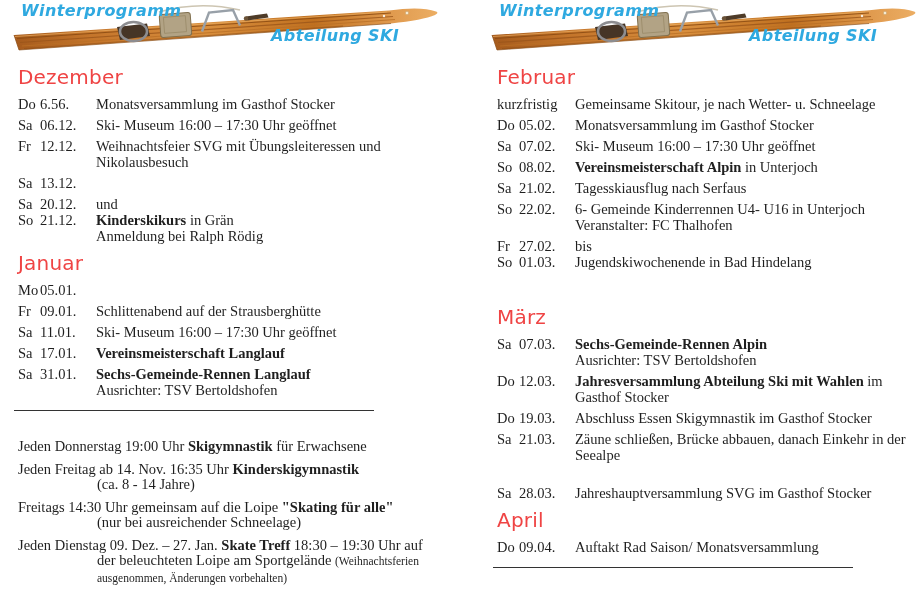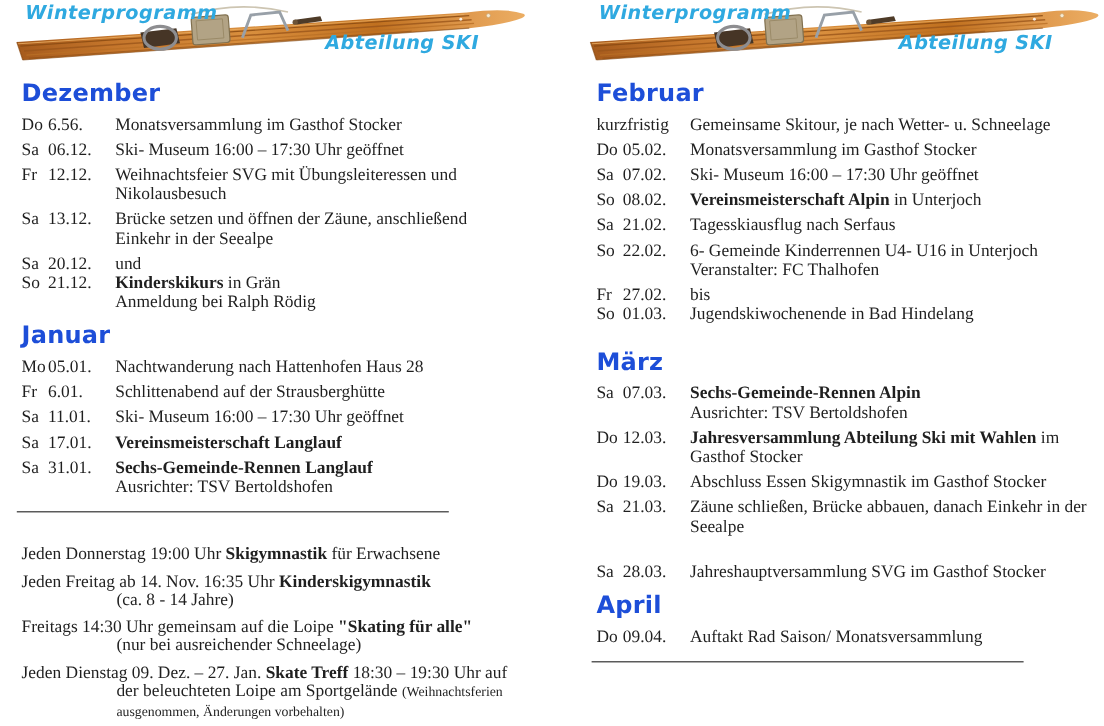--- a/index.html
+++ b/index.html
@@ -30,8 +30,8 @@
 
   h2.month{
     font-family:"DejaVu Sans", sans-serif;
-    font-size:20px;font-weight:bold;line-height:22px;
-    letter-spacing:0.2px;color:#1d4ed8;
+    font-size:20px;font-weight:normal;line-height:22px;
+    letter-spacing:0.2px;color:#ef4444;
     margin:8px 0 8px 0;
   }
   .month-block.spaced h2.month{margin-top:20px;}

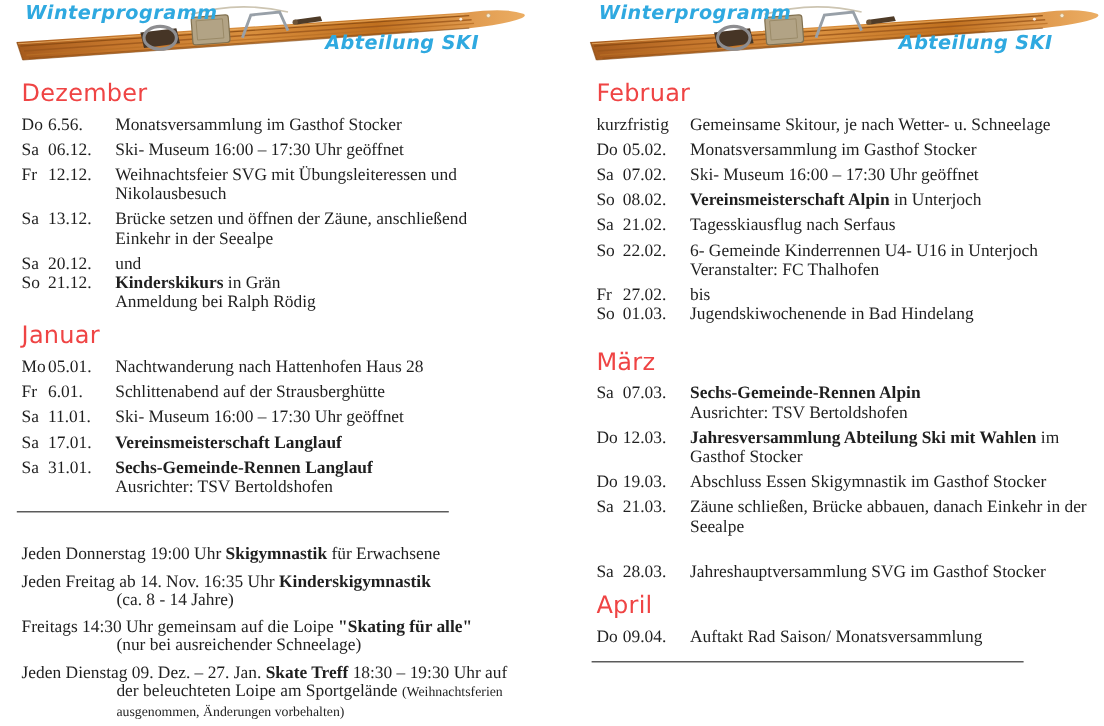--- a/index.html
+++ b/index.html
@@ -137,10 +137,6 @@
         <div class="row">
           <span class="cell-day">Sa</span>
           <span class="cell-date">13.12.</span>
-          <div class="cell-desc">
-            <div class="line"><span>Brücke setzen und öffnen der Zäune, anschließend</span></div>
-            <div class="line"><span>Einkehr in der Seealpe</span></div>
-          </div>
         </div>
         <div class="row">
           <span class="cell-day">Sa</span>

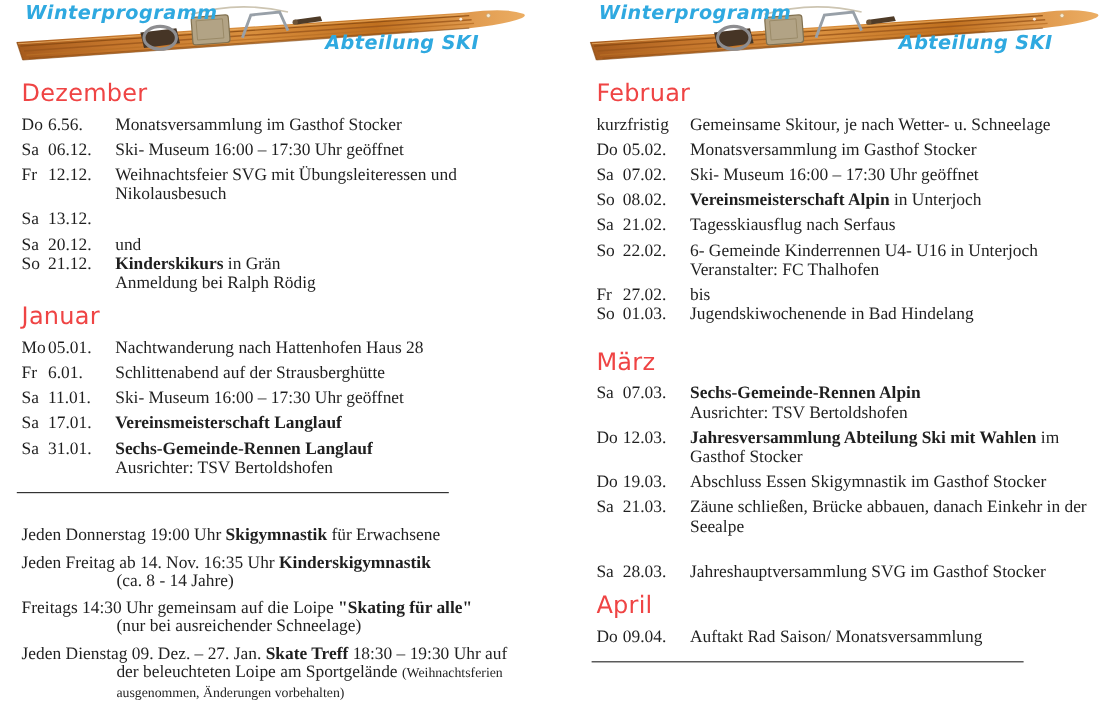--- a/index.html
+++ b/index.html
@@ -160,7 +160,6 @@
           <span class="cell-day">Mo</span>
           <span class="cell-date">05.01.</span>
           <div class="cell-desc">
-            <div class="line"><span>Nachtwanderung nach Hattenhofen Haus 28</span></div>
           </div>
         </div>
         <div class="row">

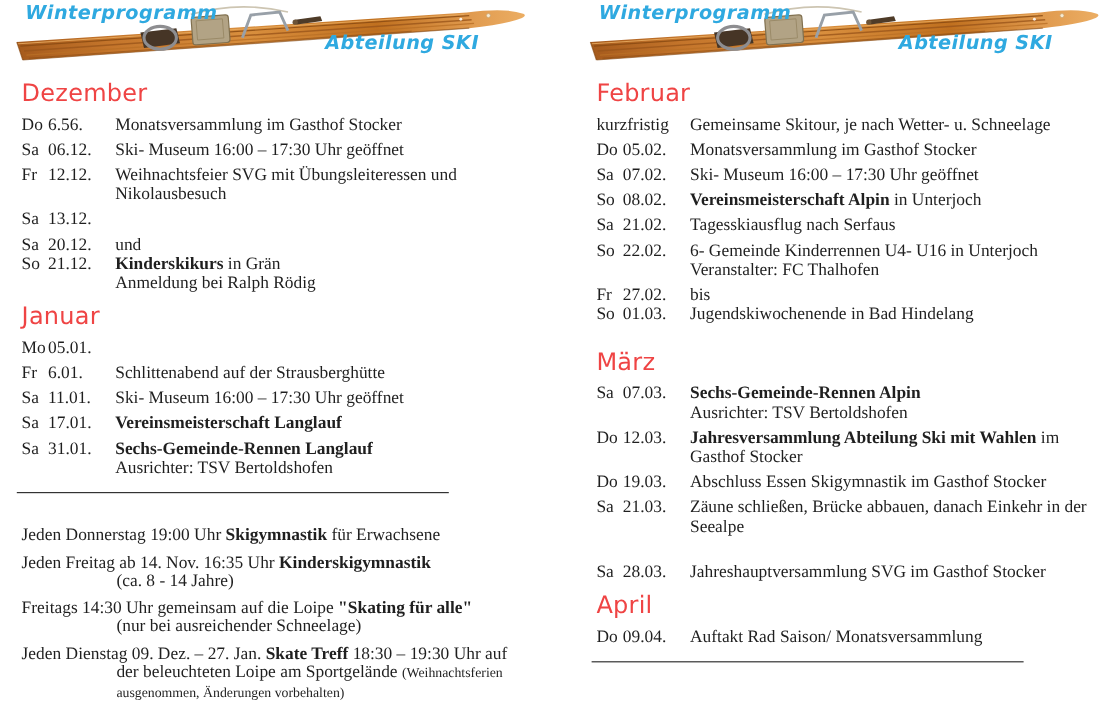--- a/index.html
+++ b/index.html
@@ -164,7 +164,7 @@
         </div>
         <div class="row">
           <span class="cell-day">Fr</span>
-          <span class="cell-date">6.01.</span>
+          <span class="cell-date">09.01.</span>
           <div class="cell-desc">
             <div class="line"><span>Schlittenabend auf der Strausberghütte</span></div>
           </div>

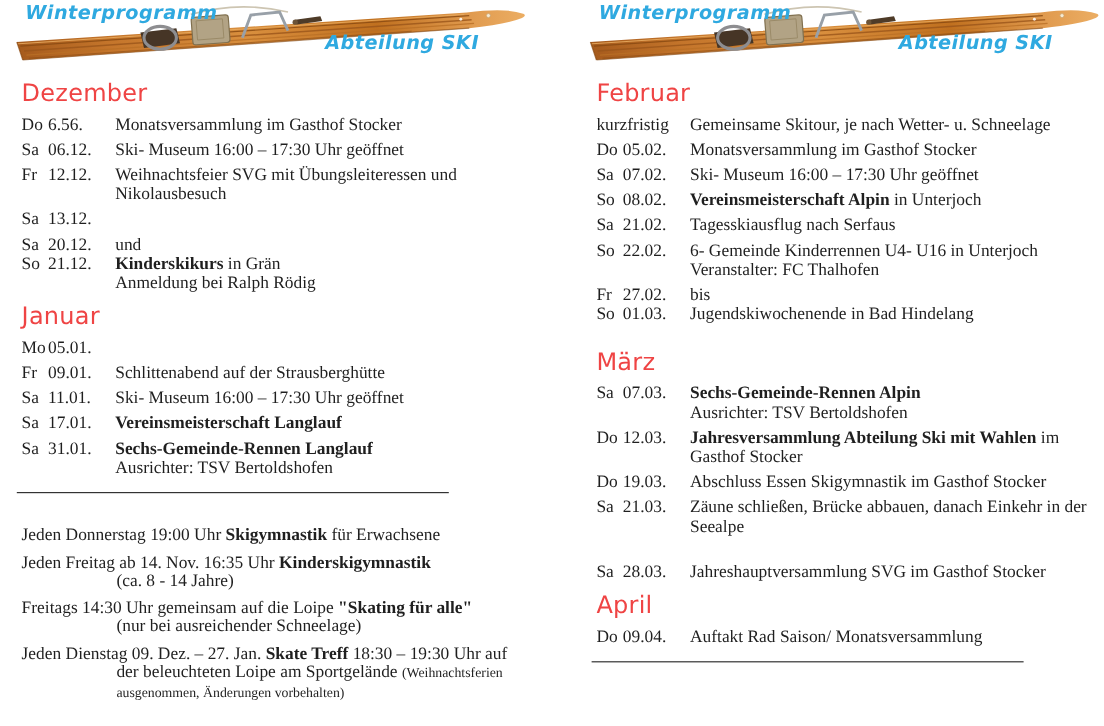--- a/index.html
+++ b/index.html
@@ -34,7 +34,7 @@
     letter-spacing:0.2px;color:#ef4444;
     margin:8px 0 8px 0;
   }
-  .month-block.spaced h2.month{margin-top:20px;}
+  .month-block.spaced h2.month{margin-top:36px;}
 
   .row{
     display:grid;grid-template-columns:22px 56px auto;

